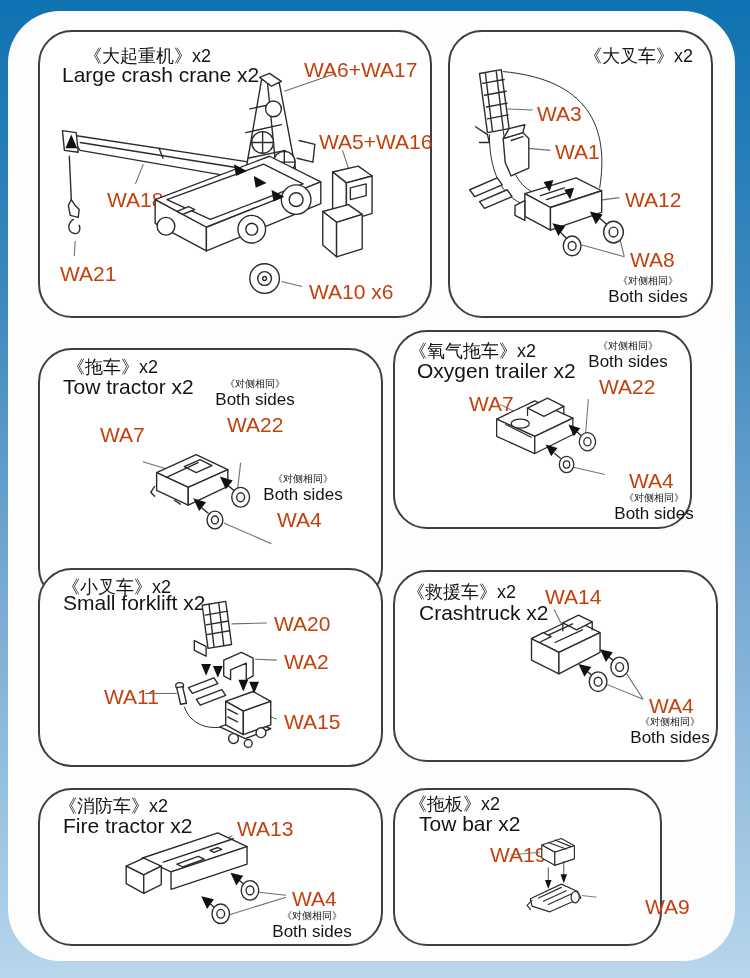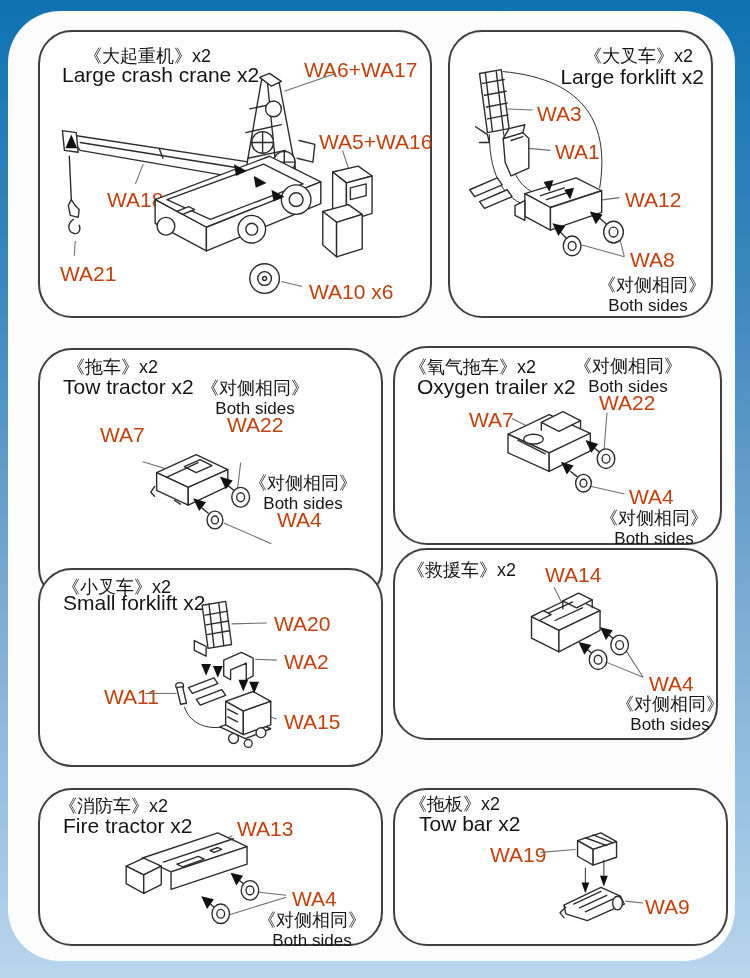--- a/index.html
+++ b/index.html
@@ -118,7 +118,6 @@
 
 <div class="panel" style="left:448px;top:30px;width:265px;height:288px">
   <div class="t-zh ra" style="right:18px;top:12px">《大叉车》x2</div>
-  <div class="t-en ra" style="right:7px;top:33px">Large forklift x2</div>
   <span class="label" style="left:87px;top:70px">WA3</span>
   <span class="label" style="left:105px;top:108px">WA1</span>
   <span class="label" style="left:175px;top:156px">WA12</span>

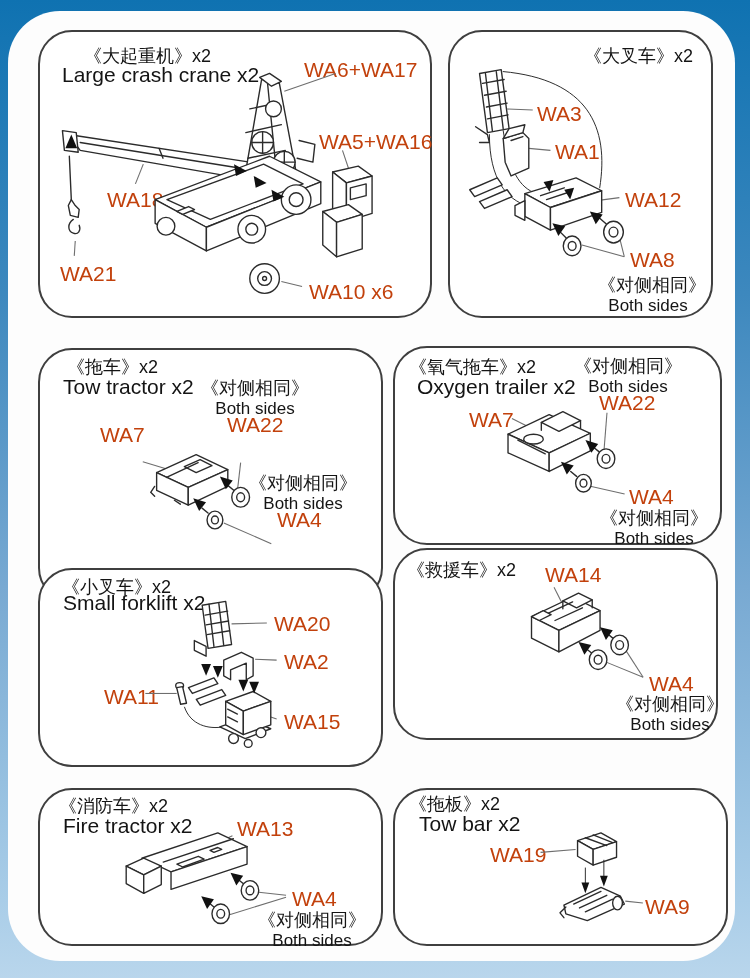--- a/index.html
+++ b/index.html
@@ -20,7 +20,7 @@
   .t-en{position:absolute;font-size:21px;color:#141414;white-space:nowrap;margin-left:16px;}
   .label{position:absolute;font-size:21px;color:#c2410c;white-space:nowrap;}
   .note{position:absolute;text-align:center;color:#141414;white-space:nowrap;}
-  .note-zh{font-size:18px;line-height:1.15;}
+  .note-zh{font-size:10px;line-height:1.15;}
   .note-en{font-size:17px;line-height:1.15;}
   .art{position:absolute;left:0;top:0;width:100%;height:100%;}
   .ra{text-align:center;}

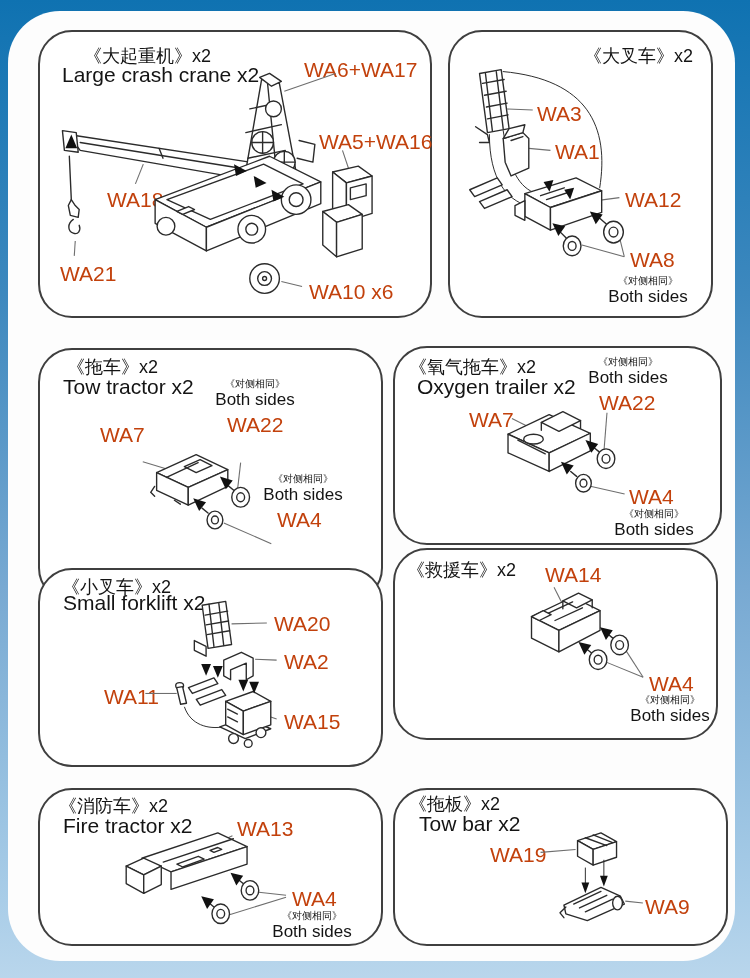--- a/index.html
+++ b/index.html
@@ -233,7 +233,7 @@
   </svg>
 </div>
 
-<div class="panel" style="left:393px;top:346px;width:329px;height:199px">
+<div class="panel" style="left:393px;top:330px;width:299px;height:199px">
   <div class="t-zh" style="left:14px;top:7px">《氧气拖车》x2</div>
   <div class="t-en" style="left:6px;top:27px">Oxygen trailer x2</div>
   <div class="note" style="left:168px;top:8px;width:130px">

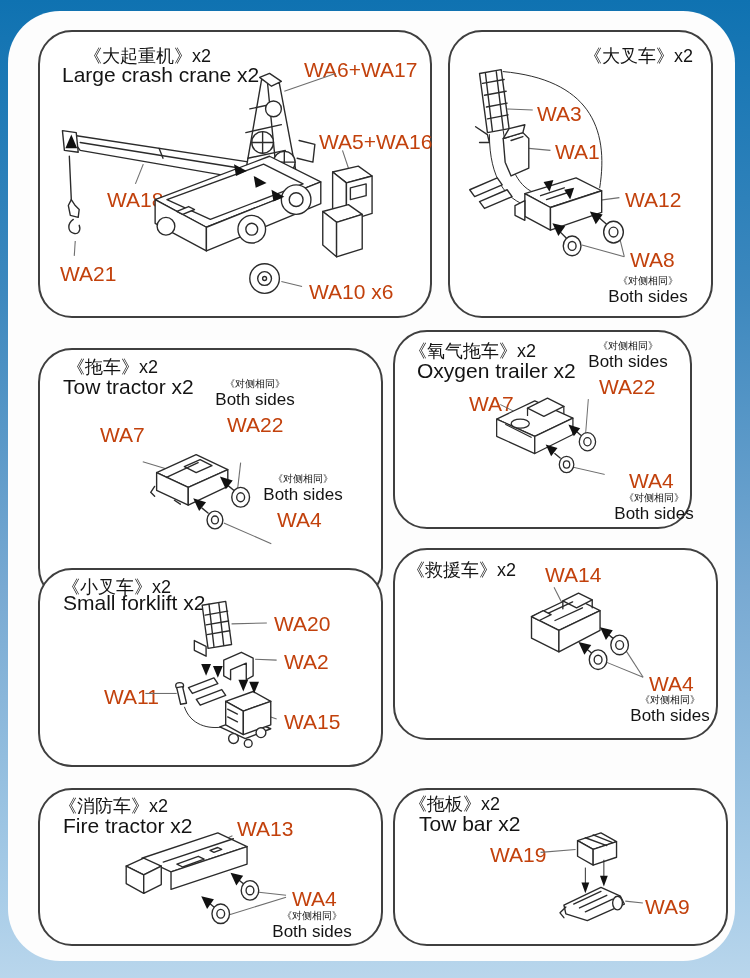--- a/index.html
+++ b/index.html
@@ -339,7 +339,7 @@
   </svg>
 </div>
 
-<div class="panel" style="left:393px;top:548px;width:325px;height:192px">
+<div class="panel" style="left:393px;top:570px;width:325px;height:192px">
   <div class="t-zh" style="left:12px;top:8px">《救援车》x2</div>
   <span class="label" style="left:150px;top:13px">WA14</span>
   <span class="label" style="left:254px;top:122px">WA4</span>

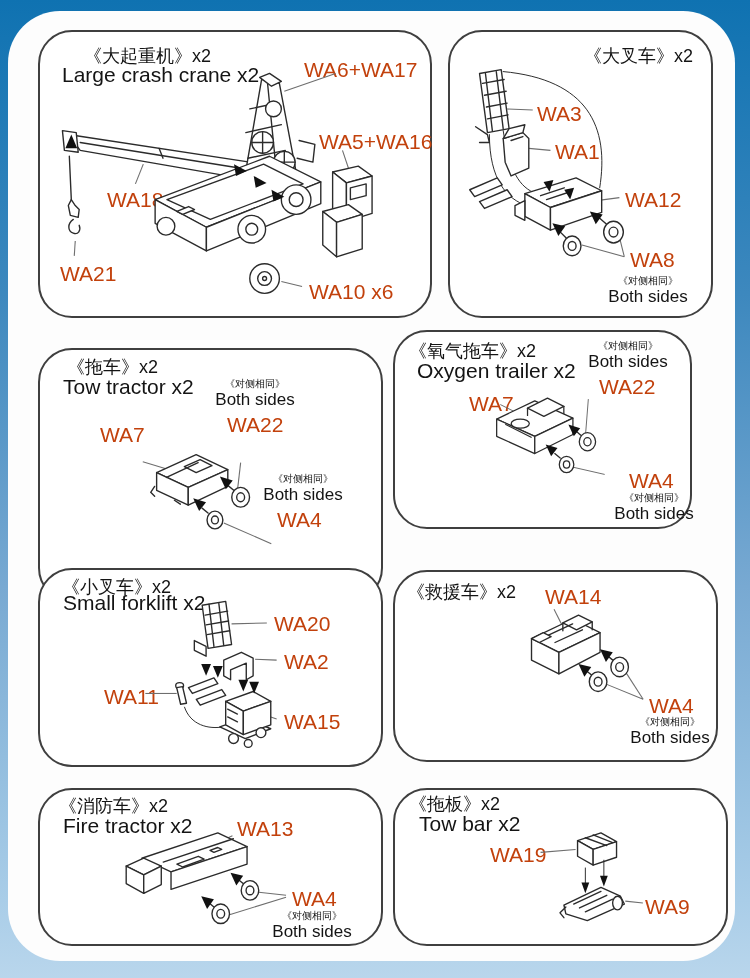--- a/index.html
+++ b/index.html
@@ -341,6 +341,7 @@
 
 <div class="panel" style="left:393px;top:570px;width:325px;height:192px">
   <div class="t-zh" style="left:12px;top:8px">《救援车》x2</div>
+  <div class="t-en" style="left:8px;top:29px">Crashtruck x2</div>
   <span class="label" style="left:150px;top:13px">WA14</span>
   <span class="label" style="left:254px;top:122px">WA4</span>
   <div class="note" style="left:210px;top:144px;width:130px">

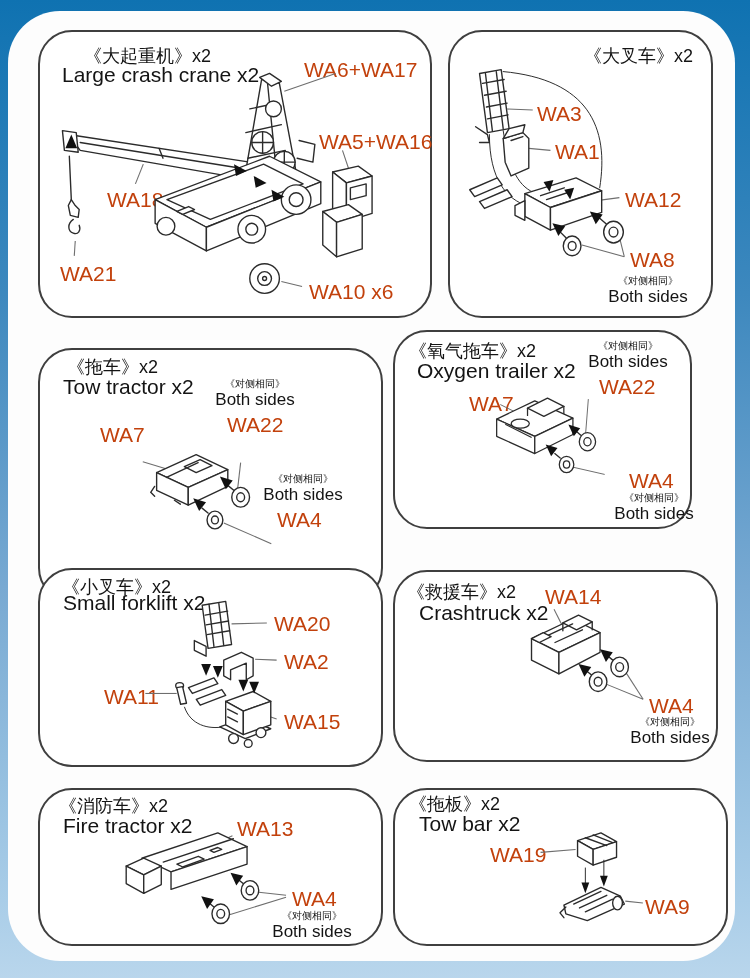--- a/index.html
+++ b/index.html
@@ -424,7 +424,7 @@
   </svg>
 </div>
 
-<div class="panel" style="left:393px;top:788px;width:335px;height:158px">
+<div class="panel" style="left:393px;top:788px;width:269px;height:158px">
   <div class="t-zh" style="left:14px;top:2px">《拖板》x2</div>
   <div class="t-en" style="left:8px;top:22px">Tow bar x2</div>
   <span class="label" style="left:95px;top:53px">WA19</span>

